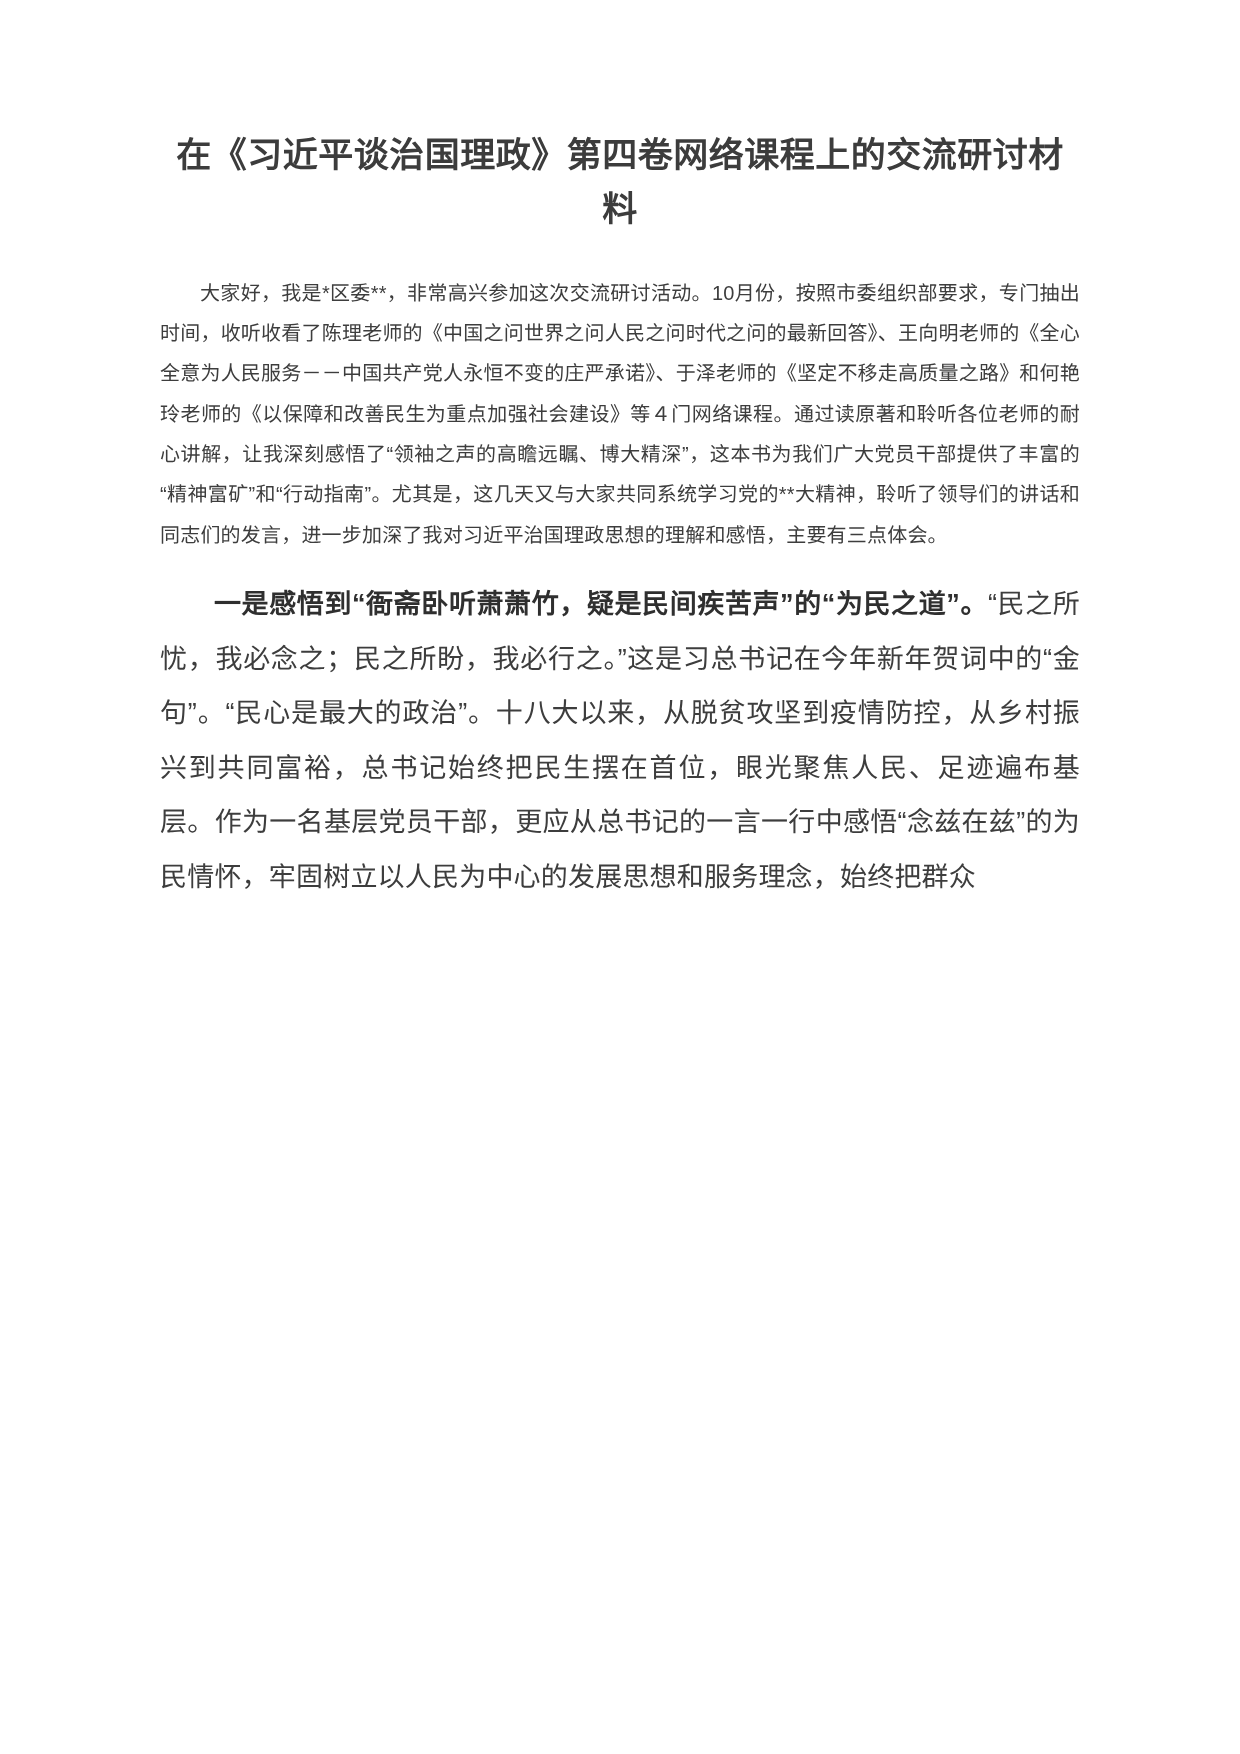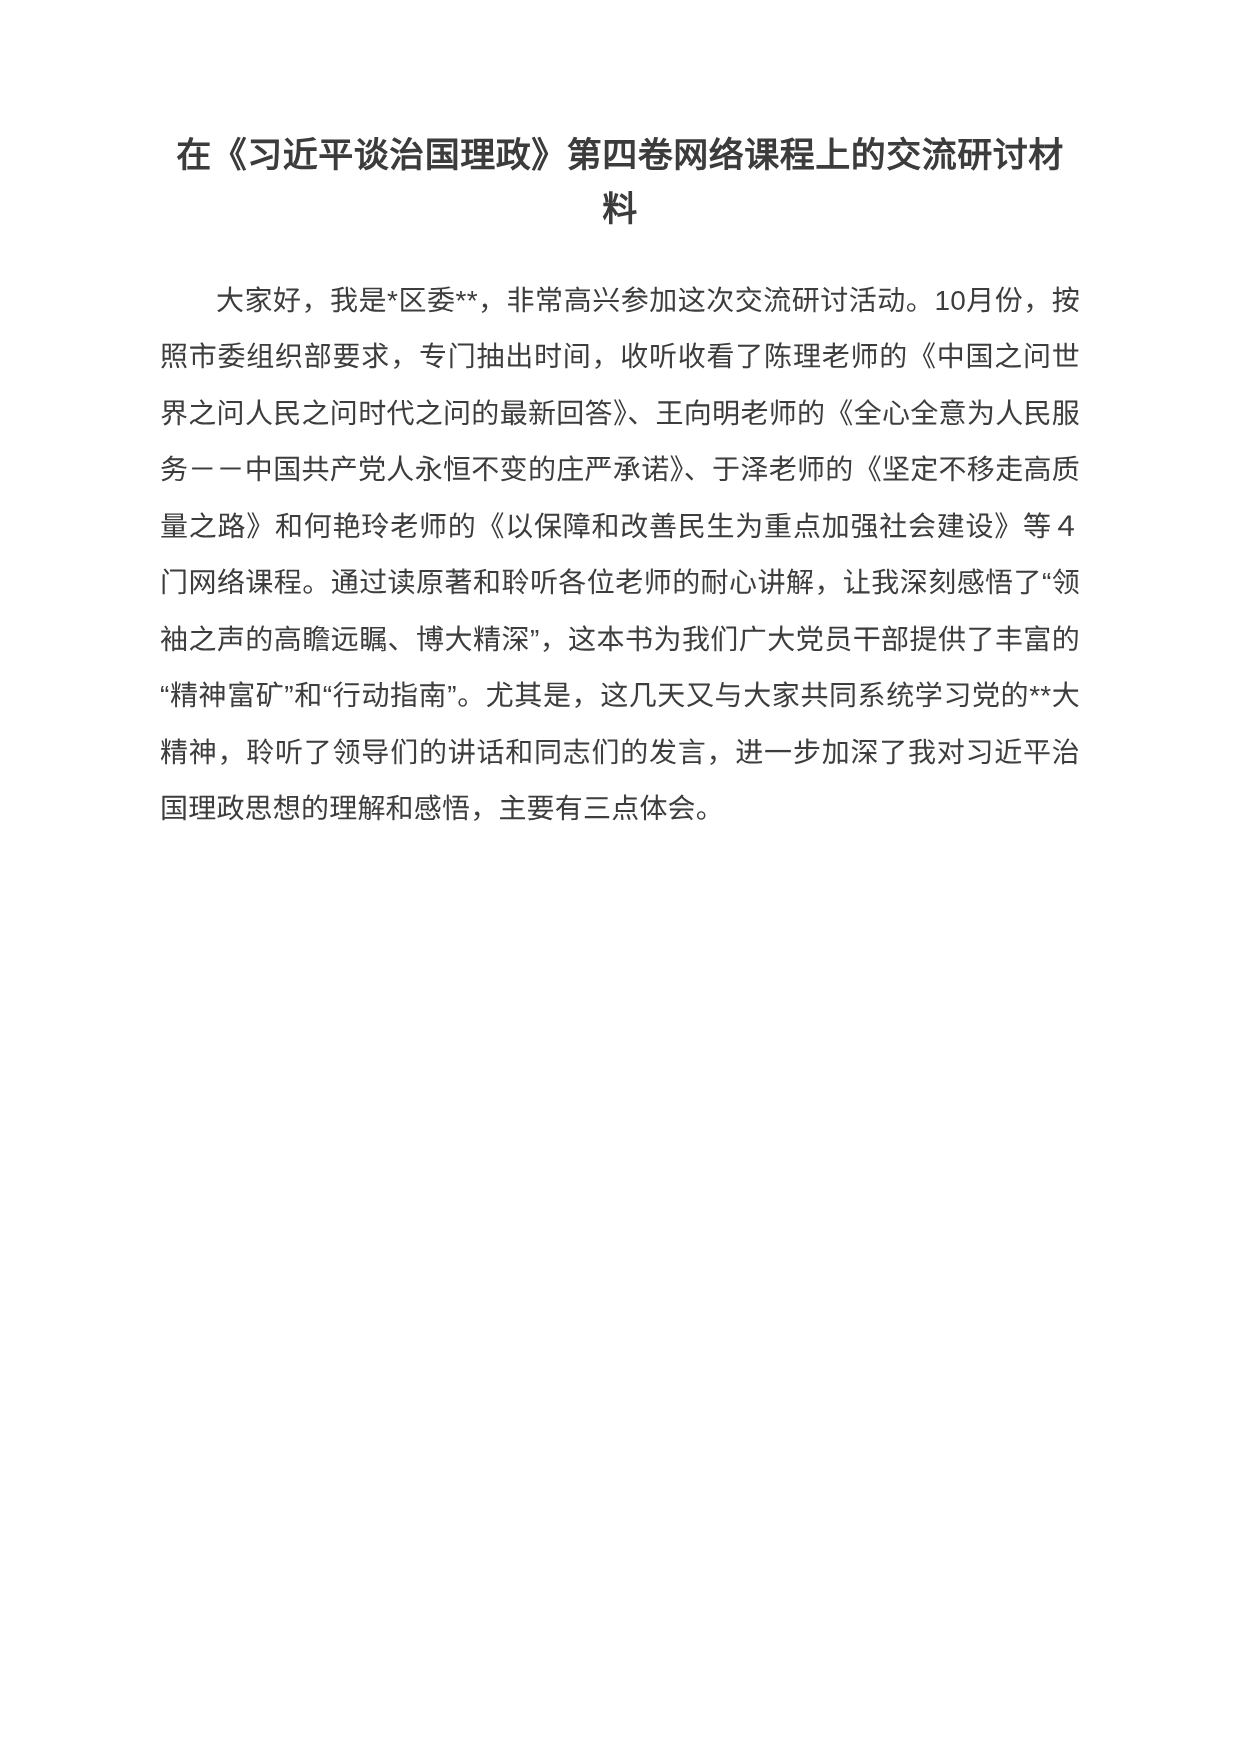--- a/index.html
+++ b/index.html
@@ -41,7 +41,7 @@
     letter-spacing: 0.2px;
   }
   .para {
-    font-size: 28px;
+    font-size: 20px;
     line-height: 2.02;
     color: #3d3d3d;
     margin: 0 0 8px 0;

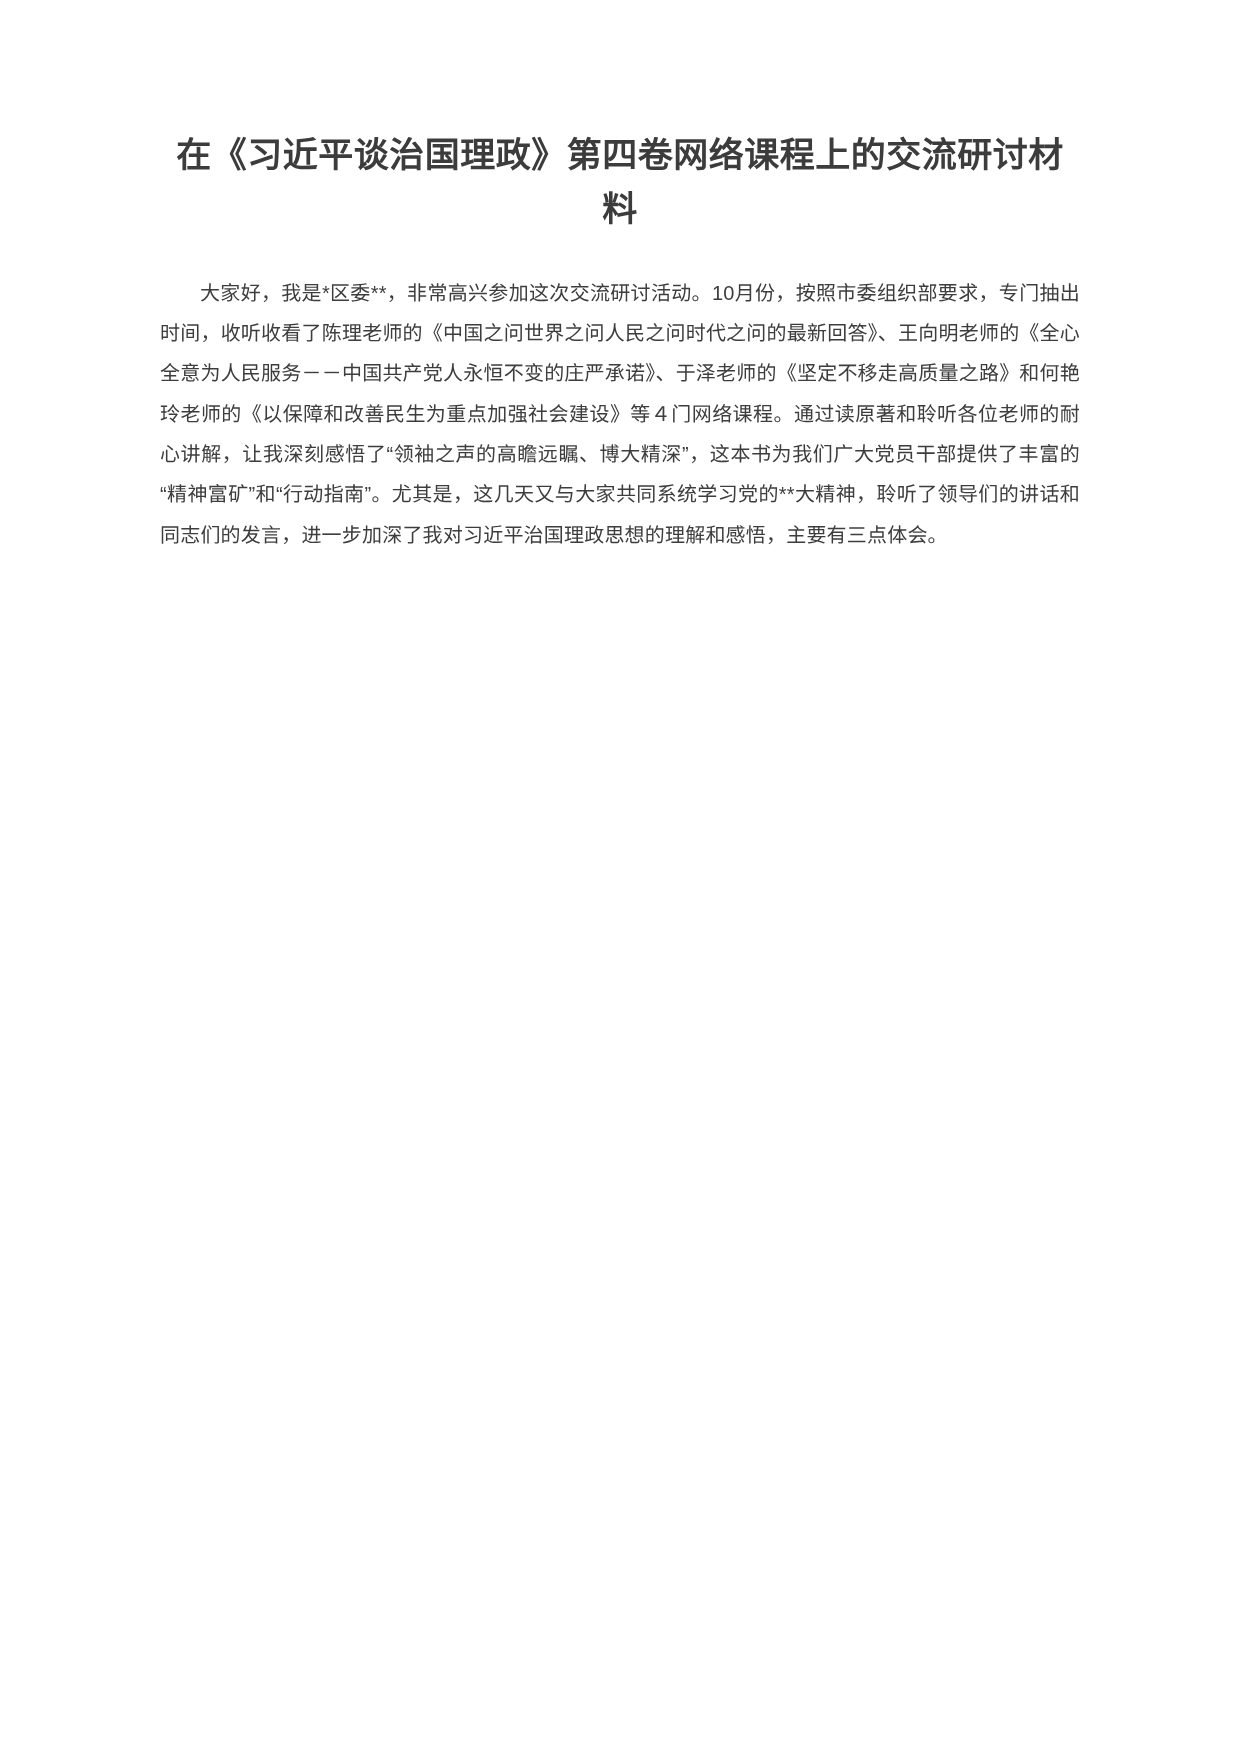--- a/index.html
+++ b/index.html
@@ -77,6 +77,9 @@
 
   <p class="para">大家好，我是*区委**，非常高兴参加这次交流研讨活动。10月份，按照市委组织部要求，专门抽出时间，收听收看了陈理老师的《中国之问世界之问人民之问时代之问的最新回答》、王向明老师的《全心全意为人民服务－－中国共产党人永恒不变的庄严承诺》、于泽老师的《坚定不移走高质量之路》和何艳玲老师的《以保障和改善民生为重点加强社会建设》等４门网络课程。通过读原著和聆听各位老师的耐心讲解，让我深刻感悟了“领袖之声的高瞻远瞩、博大精深”，这本书为我们广大党员干部提供了丰富的“精神富矿”和“行动指南”。尤其是，这几天又与大家共同系统学习党的**大精神，聆听了领导们的讲话和同志们的发言，进一步加深了我对习近平治国理政思想的理解和感悟，主要有三点体会。</p>
 
+  <p class="para-heading">
+    <span class="lead-bold">一是感悟到“衙斋卧听萧萧竹，疑是民间疾苦声”的“为民之道”。</span><span>“民之所忧，我必念之；民之所盼，我必行之。”这是习总书记在今年新年贺词中的“金句”。“民心是最大的政治”。十八大以来，从脱贫攻坚到疫情防控，从乡村振兴到共同富裕，总书记始终把民生摆在首位，眼光聚焦人民、足迹遍布基层。作为一名基层党员干部，更应从总书记的一言一行中感悟“念兹在兹”的为民情怀，牢固树立以人民为中心的发展思想和服务理念，始终把群众</span>
+  </p>
 
 </div>
 

